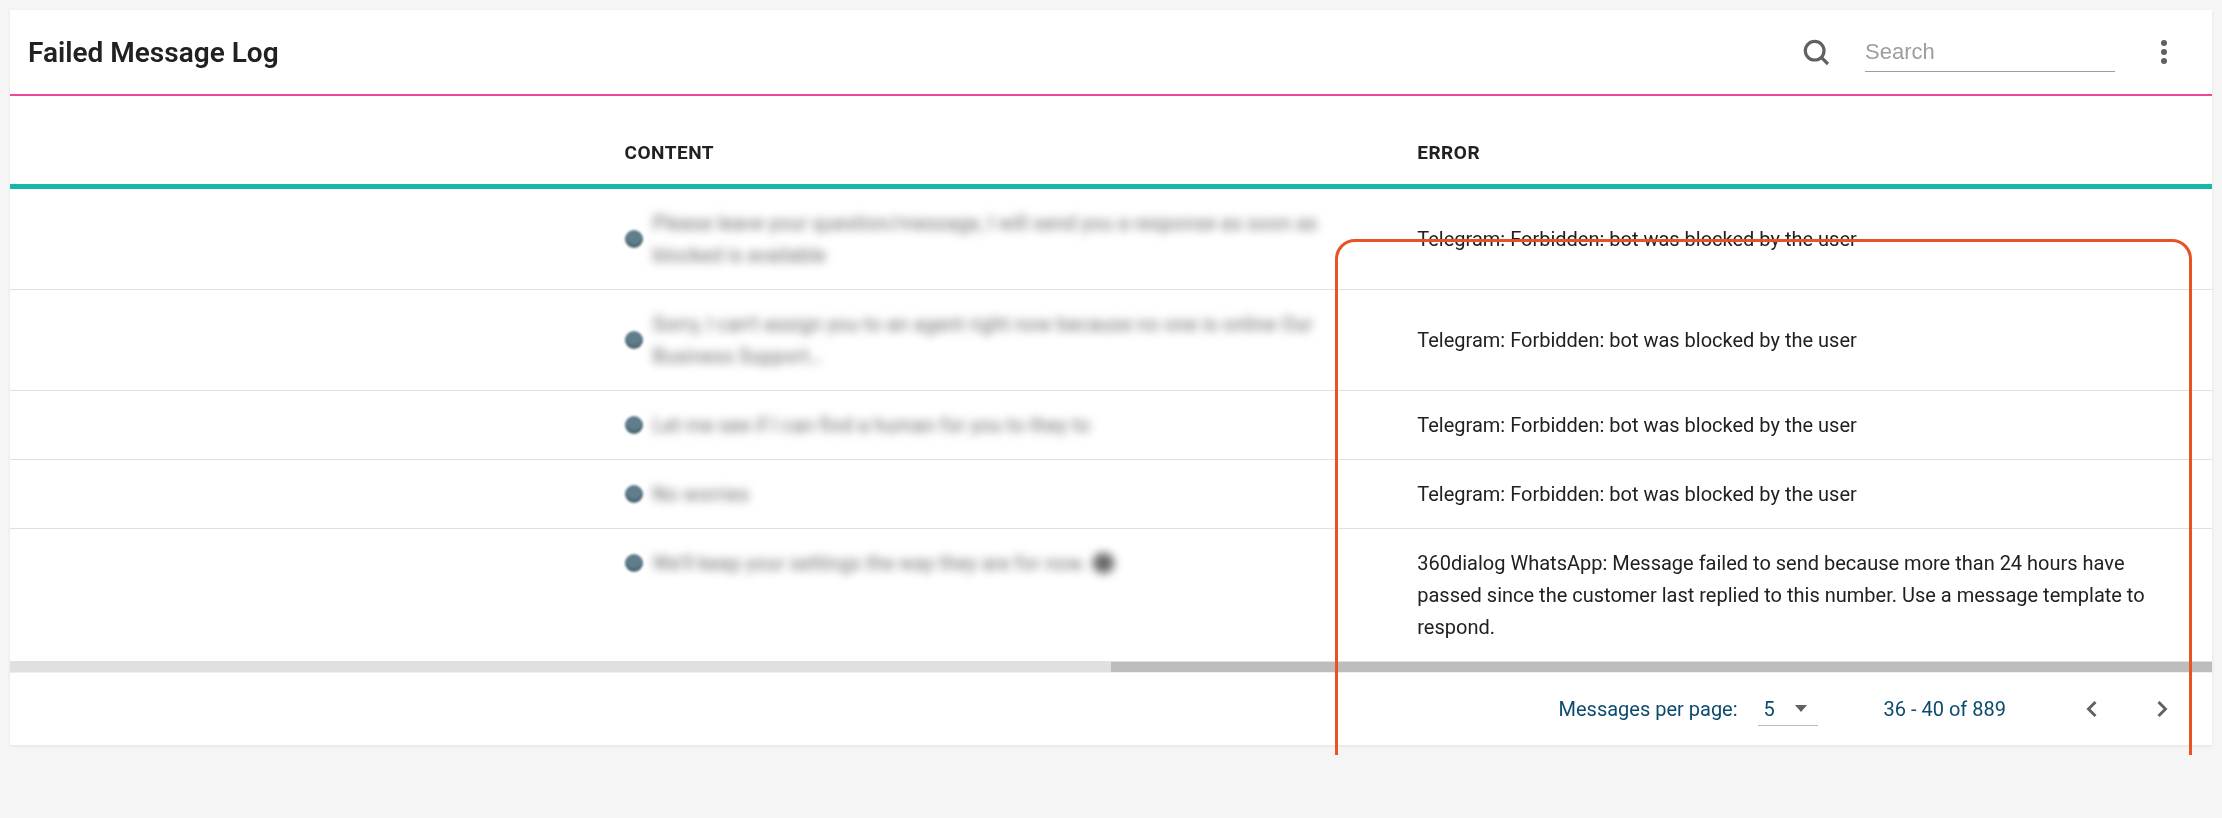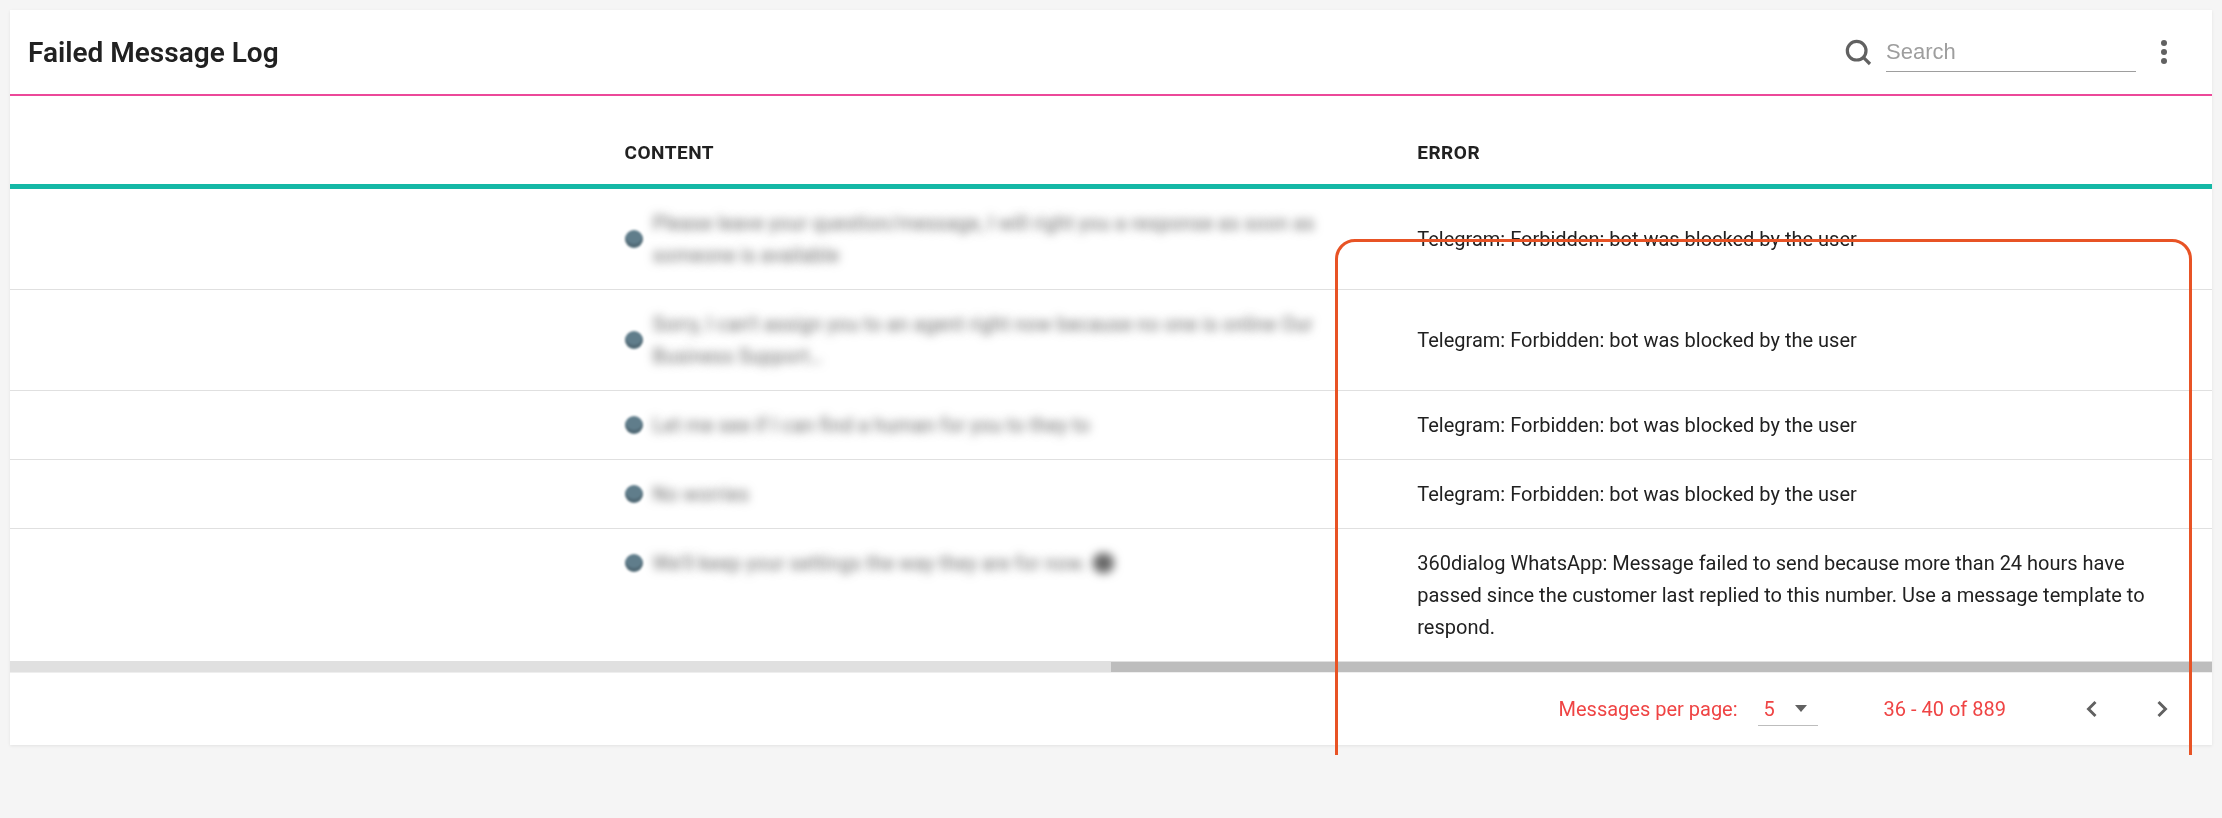--- a/index.html
+++ b/index.html
@@ -29,7 +29,7 @@
   .search-wrap {
     display: flex;
     align-items: flex-end;
-    gap: 8px;
+    gap: 29px;
   }
   .search-input {
     border: none;

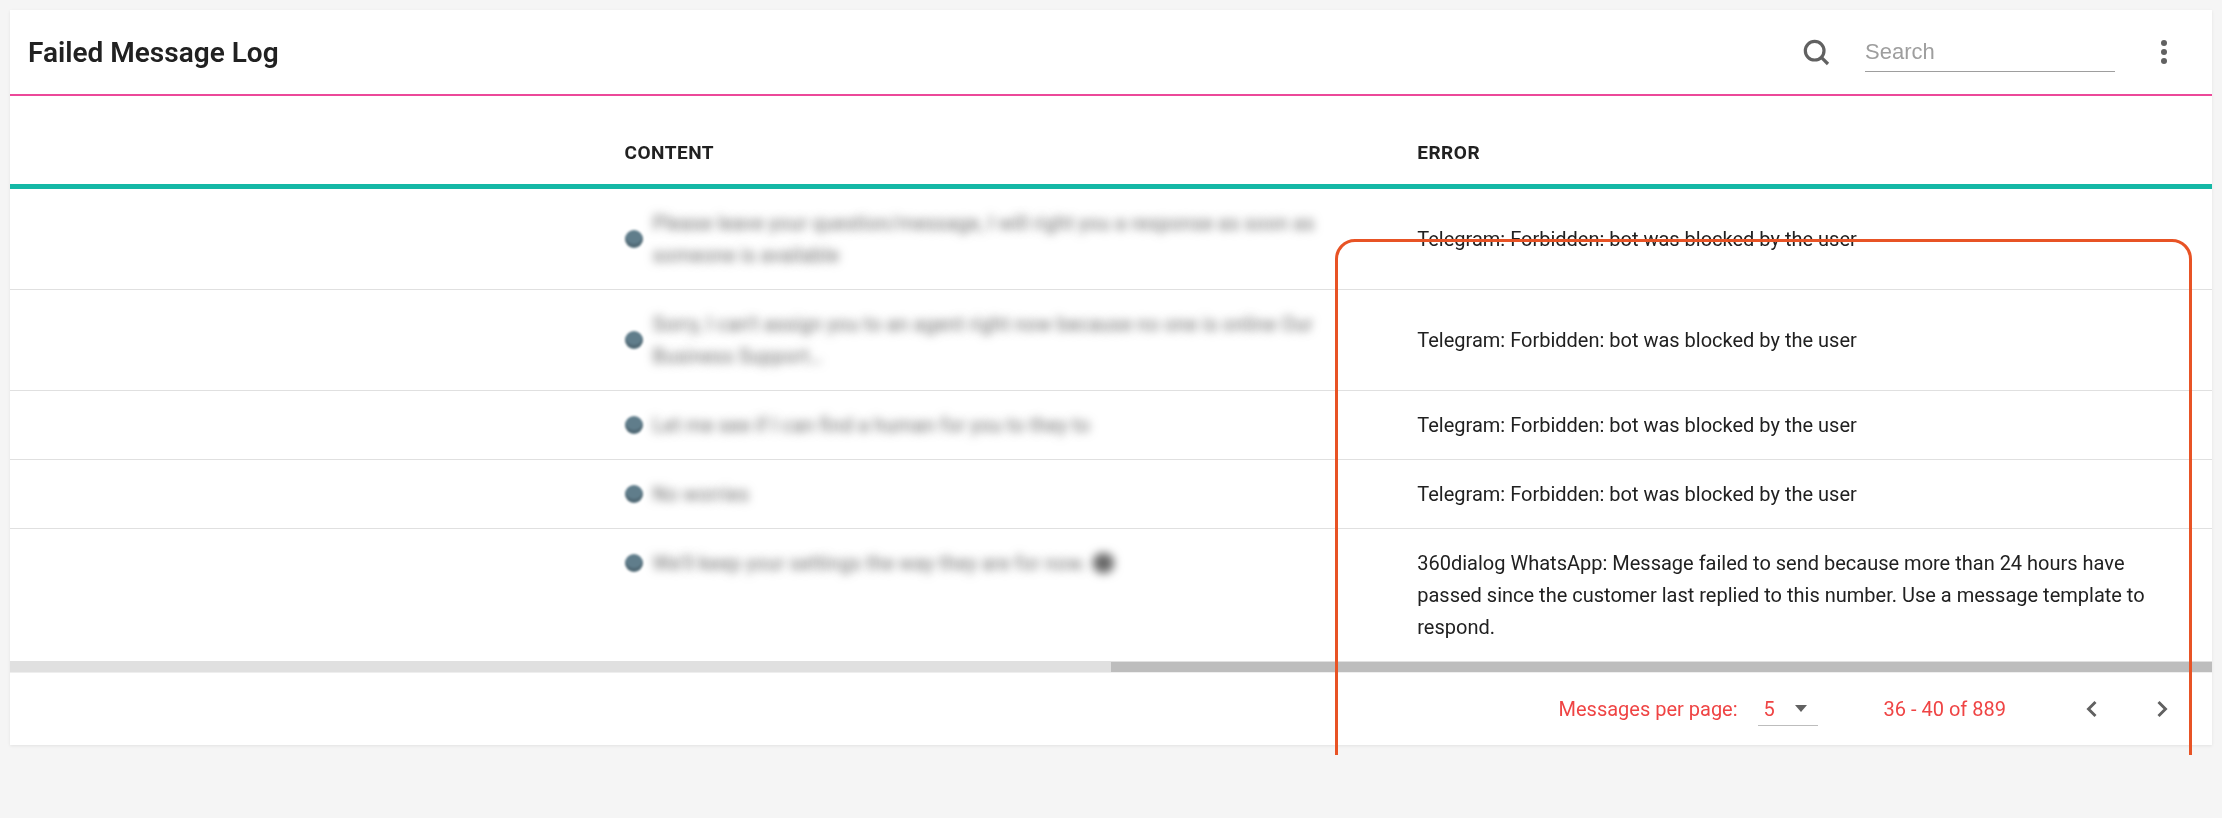--- a/index.html
+++ b/index.html
@@ -158,7 +158,7 @@
             <td></td>
             <td class="content-cell">
                 <span class="bot-circle"></span>
-                <span class="blur">Please leave your question/message, I will right you a response as soon as someone is available</span>
+                <span class="blur">Please leave your question/message, I will send you a response as soon as blocked is available</span>
               </td>
             <td>Telegram: Forbidden: bot was blocked by the user</td>
           </tr>

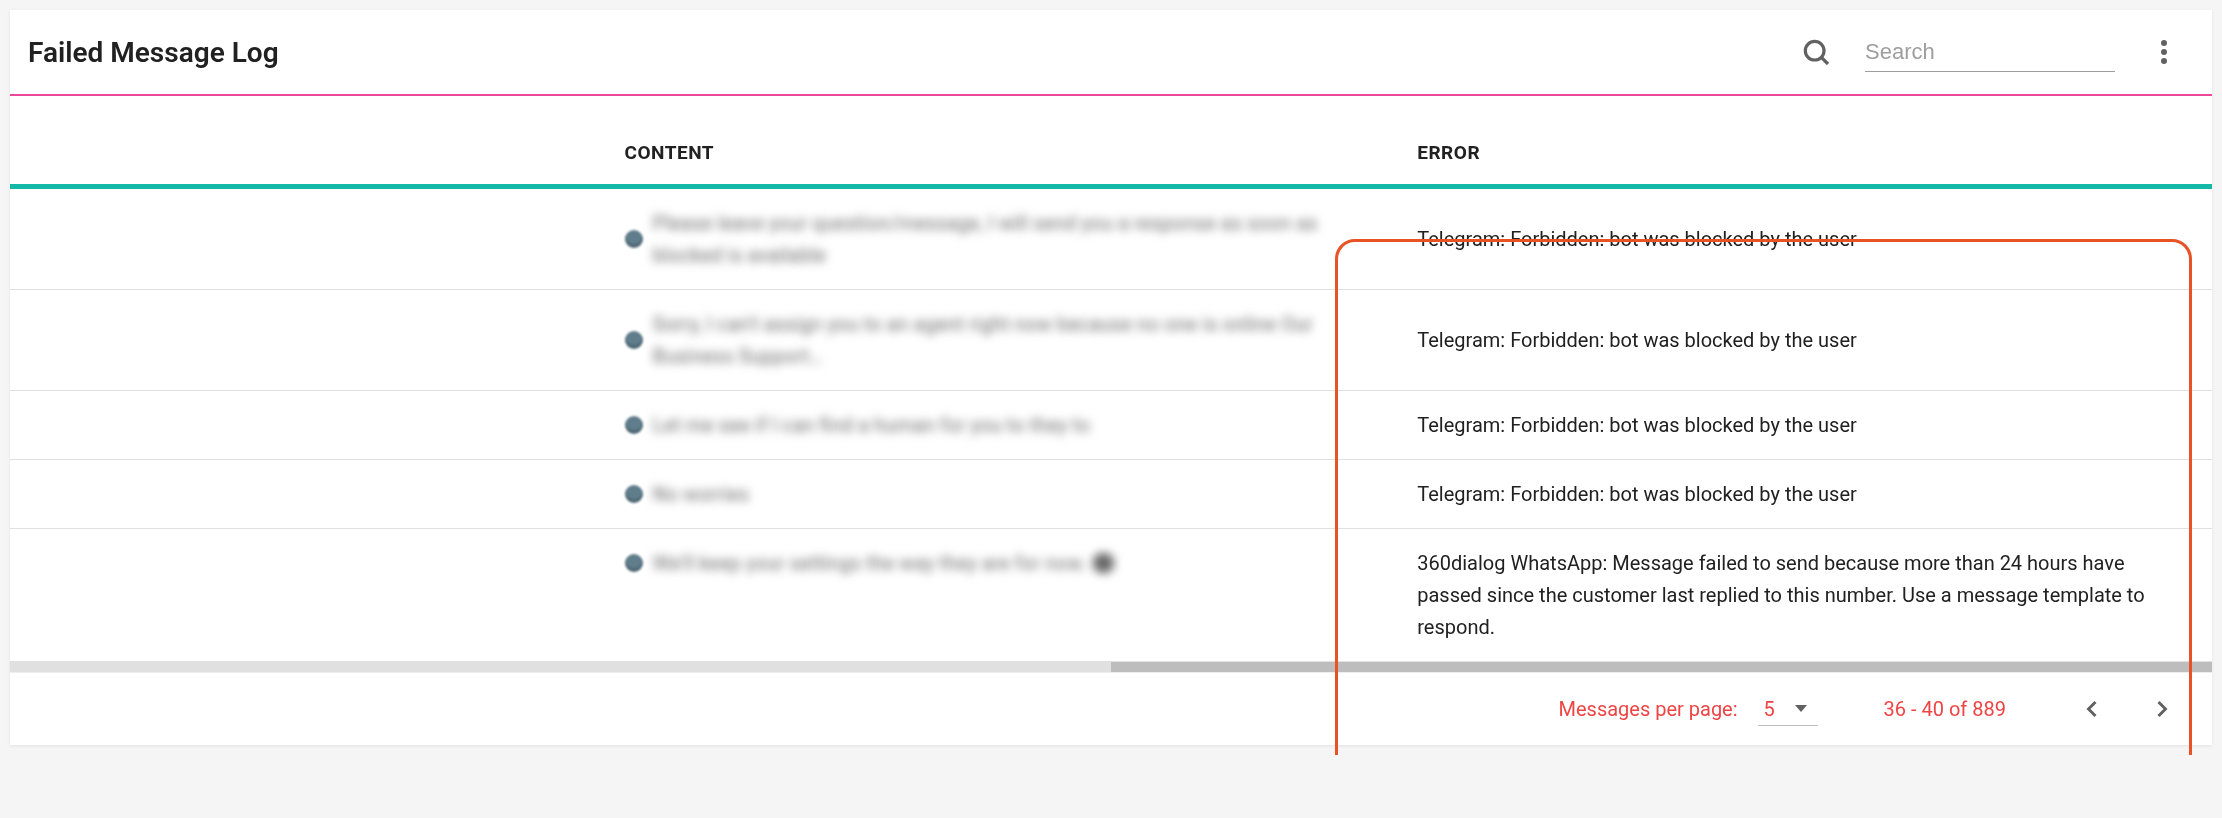--- a/index.html
+++ b/index.html
@@ -97,7 +97,7 @@
     padding: 16px 30px;
     gap: 30px;
     font-size: 20px;
-    color: #ef4444;
+    color: #0c4a6e;
     border-top: 1px solid #eee;
   }
   .footer .per-page-wrap {

